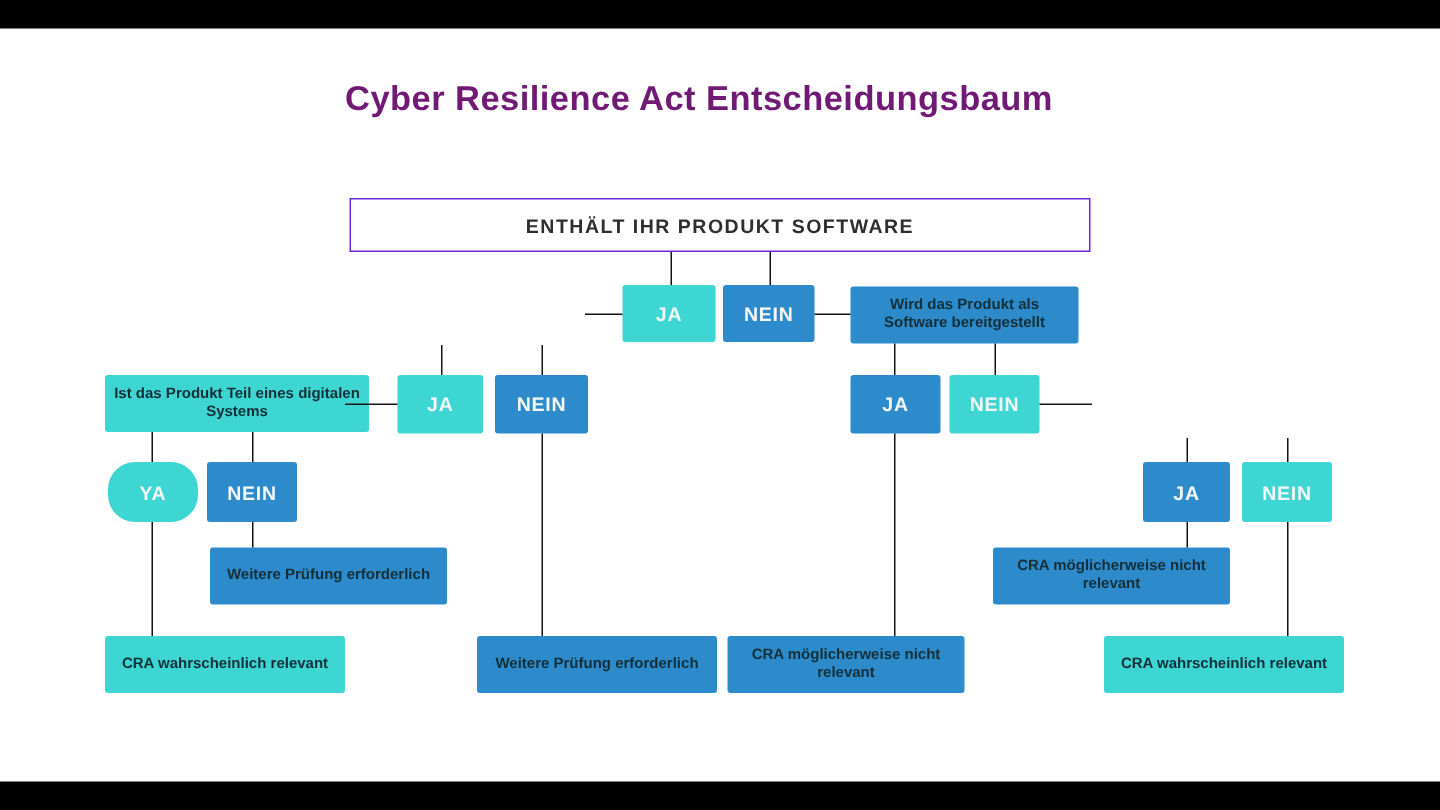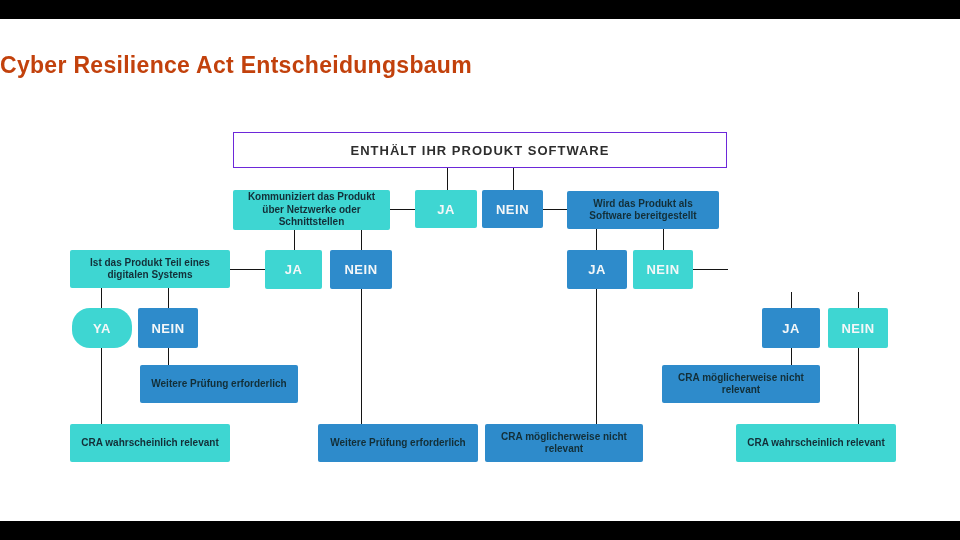--- a/index.html
+++ b/index.html
@@ -8,8 +8,8 @@
   .bar{position:absolute;left:0;width:960px;background:#000;}
   .bar.top{top:0;height:19px;}
   .bar.bottom{bottom:0;height:19px;}
-  .title{position:absolute;left:0;top:52px;width:932px;
-         font-size:23px;font-weight:700;color:#c2410c;letter-spacing:.3px;}
+  .title{position:absolute;left:0;top:52px;width:932px;text-align:center;
+         font-size:23px;font-weight:700;color:#701a75;letter-spacing:.3px;}
   .rootbox{position:absolute;left:233px;top:132px;width:494px;height:36px;
            border:1px solid #6d28d9;background:#ffffff;display:flex;align-items:center;justify-content:center;
            font-size:13px;font-weight:700;letter-spacing:1px;color:#2e2e2e;text-transform:uppercase;box-sizing:border-box;}

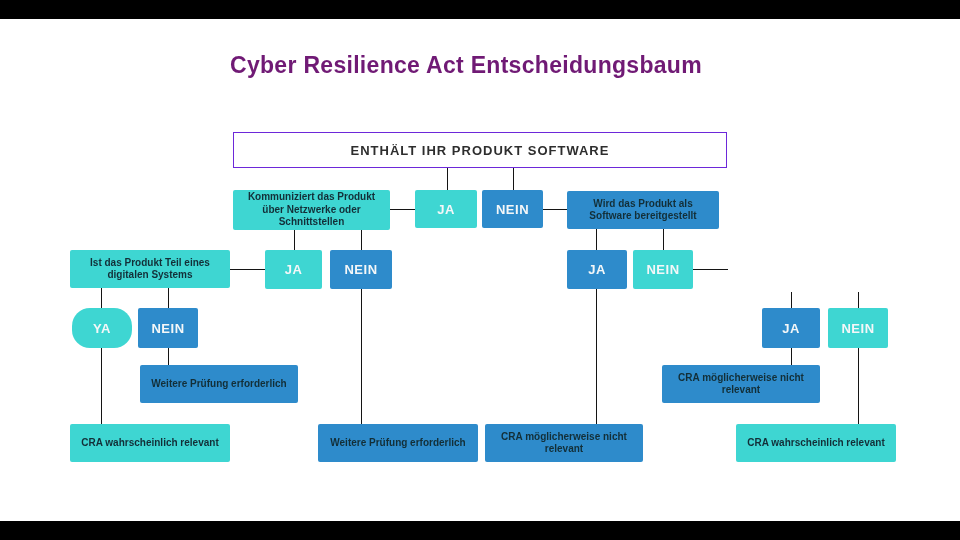--- a/index.html
+++ b/index.html
@@ -60,7 +60,6 @@
   <div id="a-root-ja" class="node ans teal">JA</div>
   <div id="a-root-nein" class="node ans blue">NEIN</div>
 
-  <div id="q-network" class="node q teal">Kommuniziert das Produkt über Netzwerke oder Schnittstellen</div>
   <div id="q-software" class="node q blue">Wird das Produkt als Software bereitgestellt</div>
 
   <div id="a-l2-ja" class="node ans teal">JA</div>

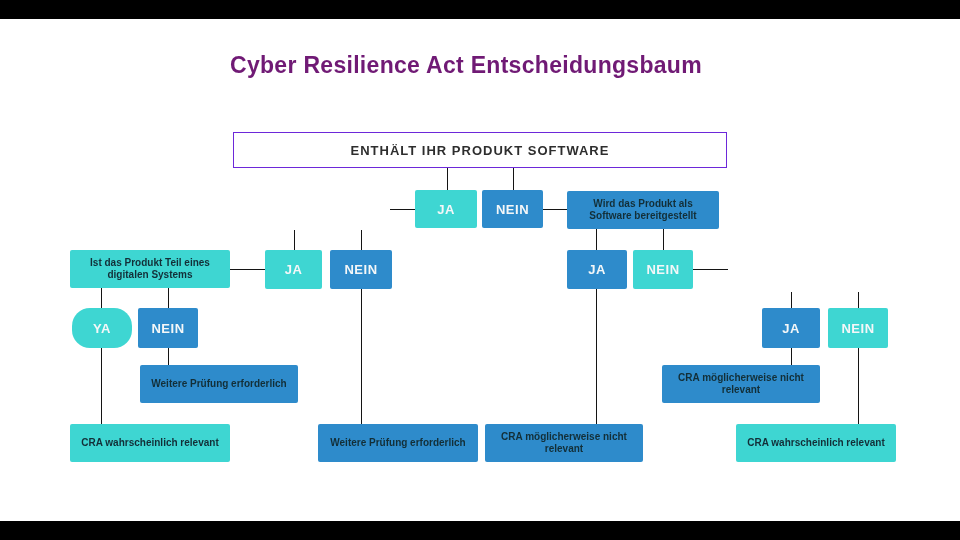--- a/index.html
+++ b/index.html
@@ -37,7 +37,7 @@
   
   #q-network  {left:233px;top:190px;width:157px;height:40px;}
   #q-software {left:567px;top:191px;width:152px;height:38px;}
-  #q-digital  {left:70px; top:250px;width:160px;height:38px;}
+  #q-digital  {left:70px; top:250px;width:176px;height:38px;}
   #q-security {left:728px;top:248px;width:162px;height:44px;}
   #o-pruefung-left {left:140px;top:365px;width:158px;height:38px;}
   #o-nicht-right   {left:662px;top:365px;width:158px;height:38px;}

